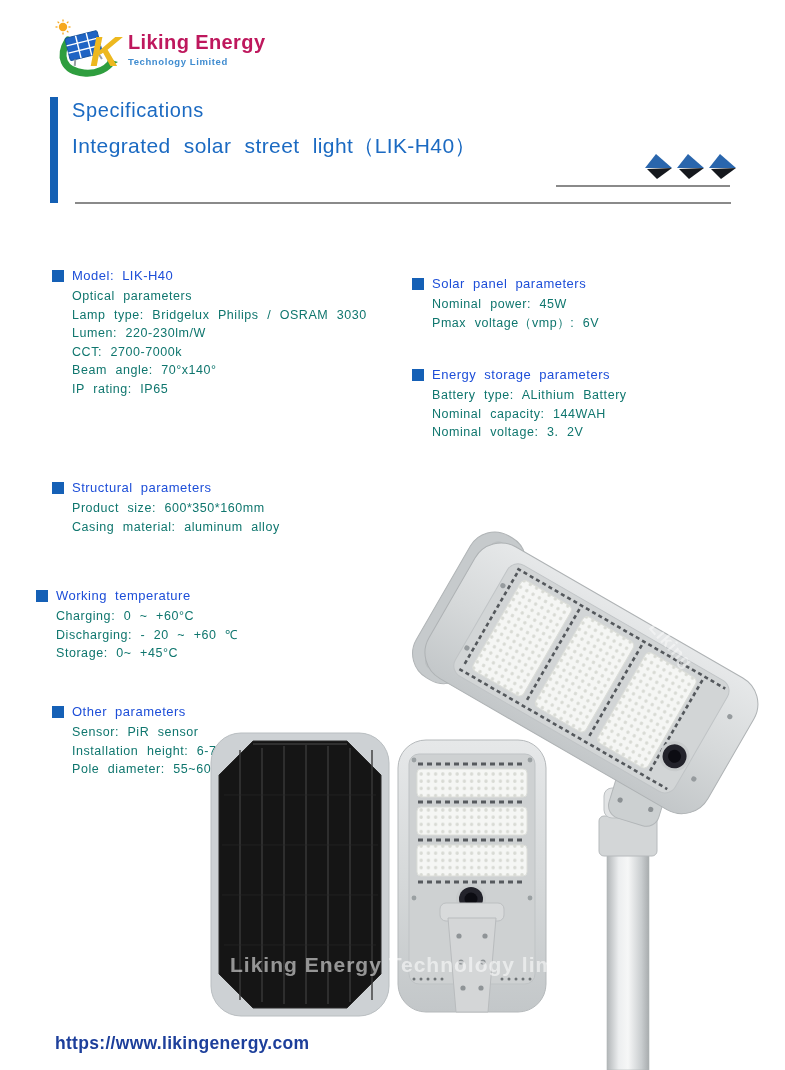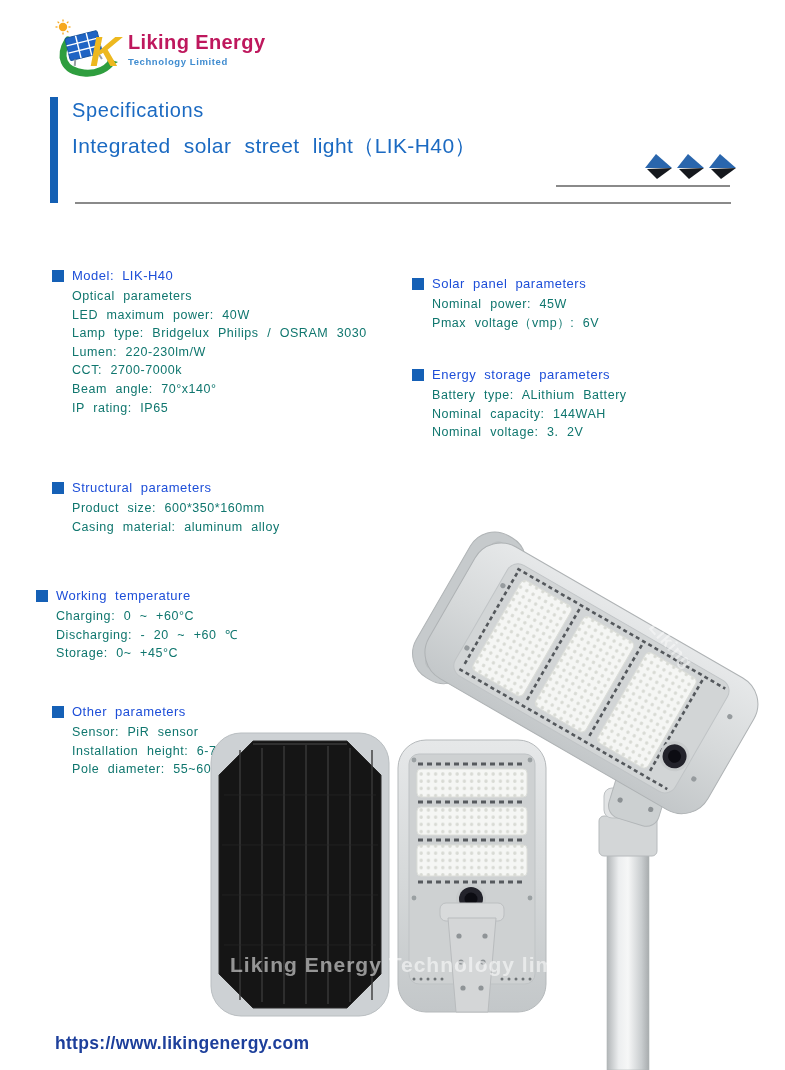--- a/index.html
+++ b/index.html
@@ -112,7 +112,6 @@
     </div>
     <div class="spec-lines">
       <div class="spec-line">Optical parameters</div>
-      <div class="spec-line">LED maximum power: 40W</div>
       <div class="spec-line">Lamp type: Bridgelux Philips / OSRAM 3030</div>
       <div class="spec-line">Lumen: 220-230lm/W</div>
       <div class="spec-line">CCT: 2700-7000k</div>

